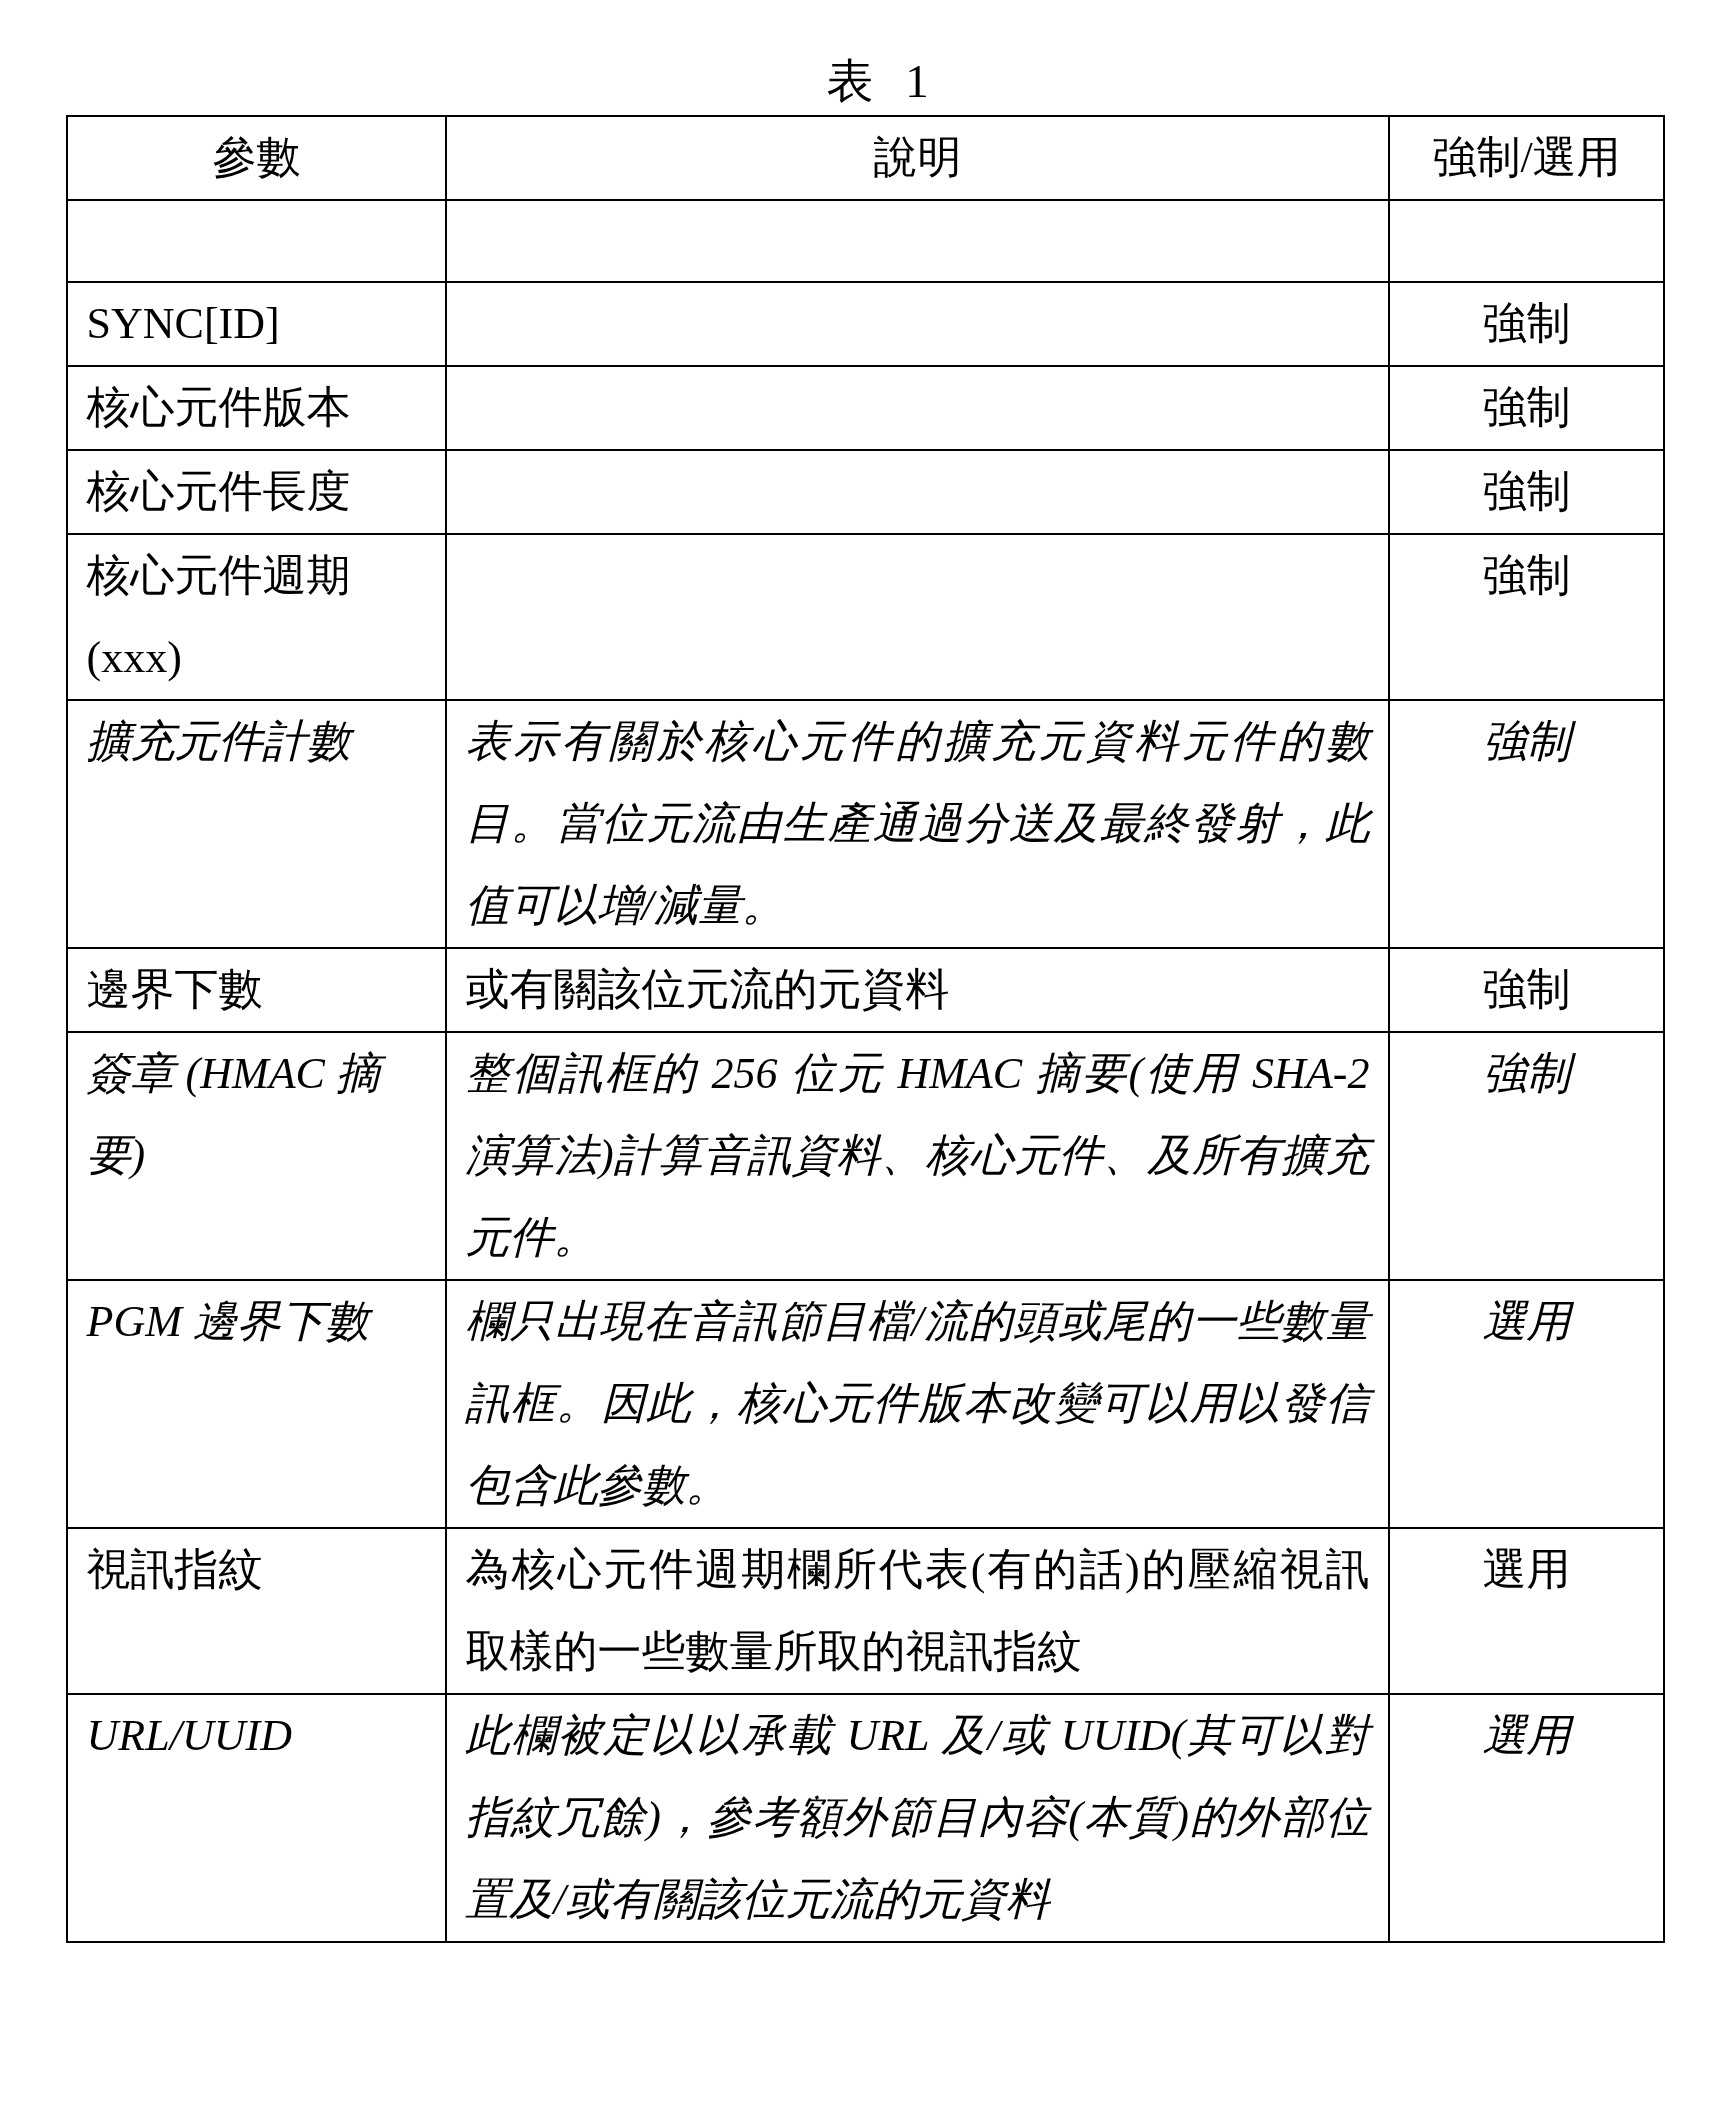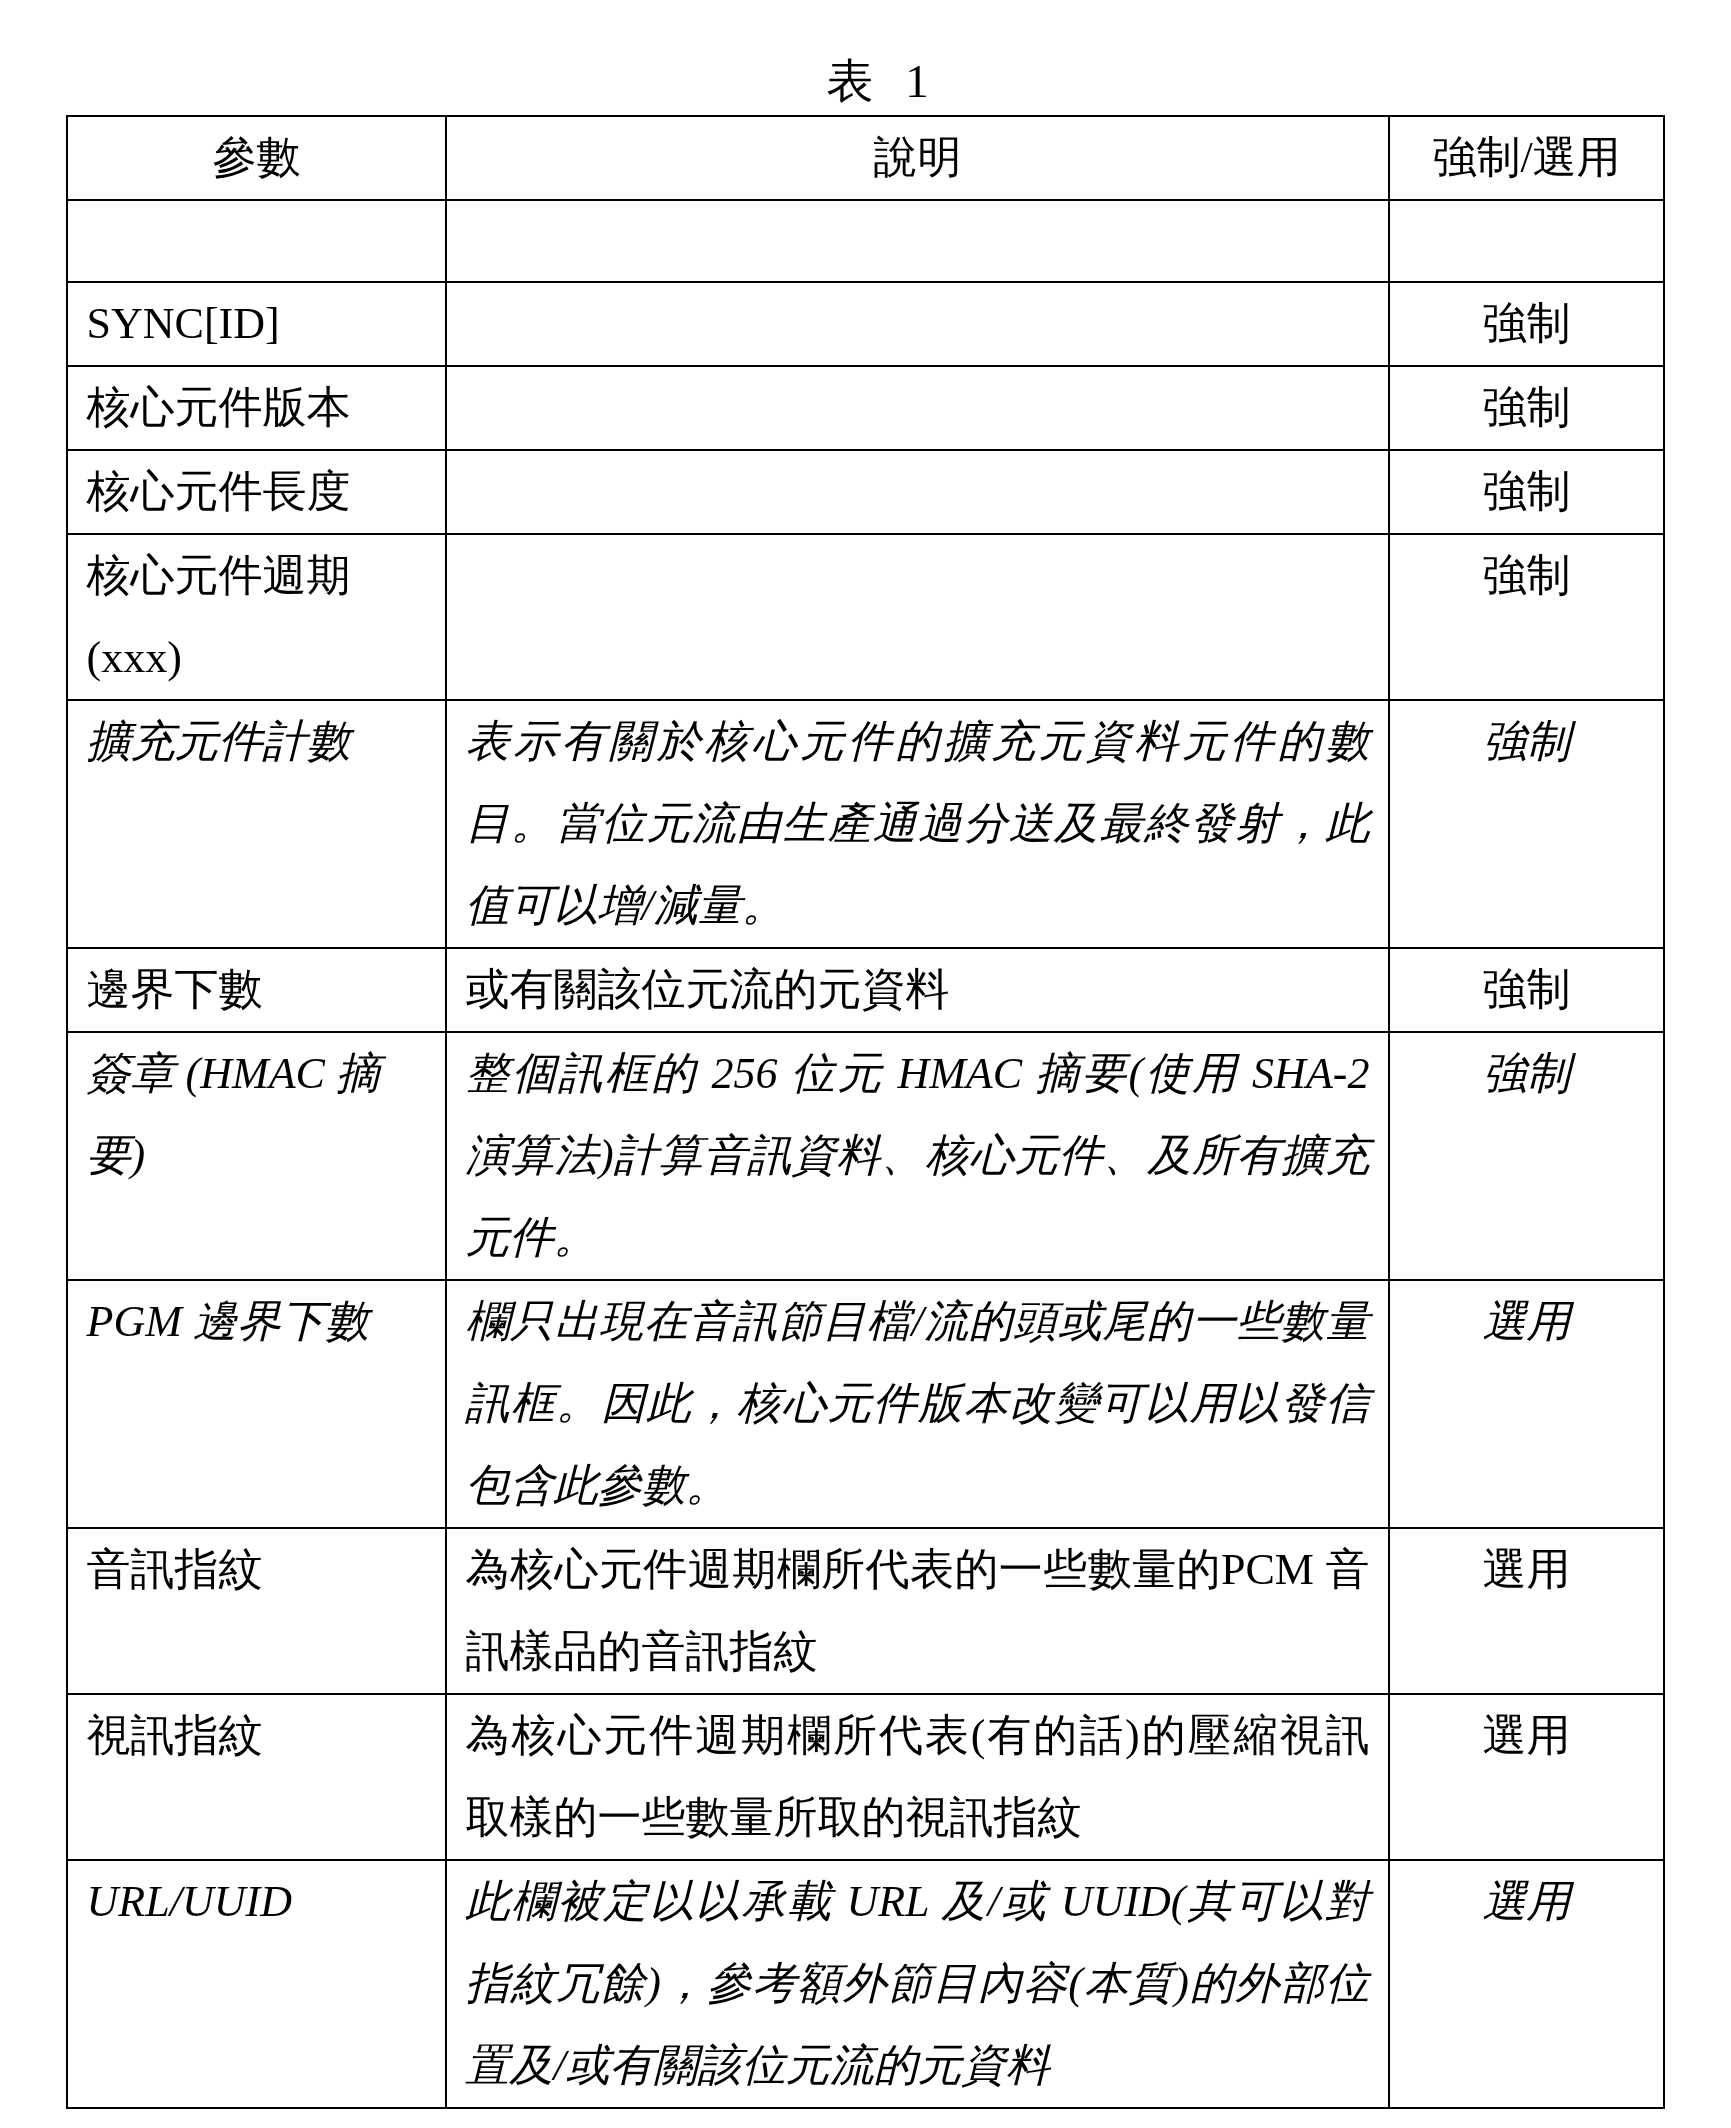--- a/index.html
+++ b/index.html
@@ -84,11 +84,6 @@
       <td class="req">選用</td>
     </tr>
     <tr class="r2">
-      <td>音訊指紋</td>
-      <td class="desc">為核心元件週期欄所代表的一些數量的PCM 音訊樣品的音訊指紋</td>
-      <td class="req">選用</td>
-    </tr>
-    <tr class="r2">
       <td>視訊指紋</td>
       <td class="desc">為核心元件週期欄所代表(有的話)的壓縮視訊取樣的一些數量所取的視訊指紋</td>
       <td class="req">選用</td>

